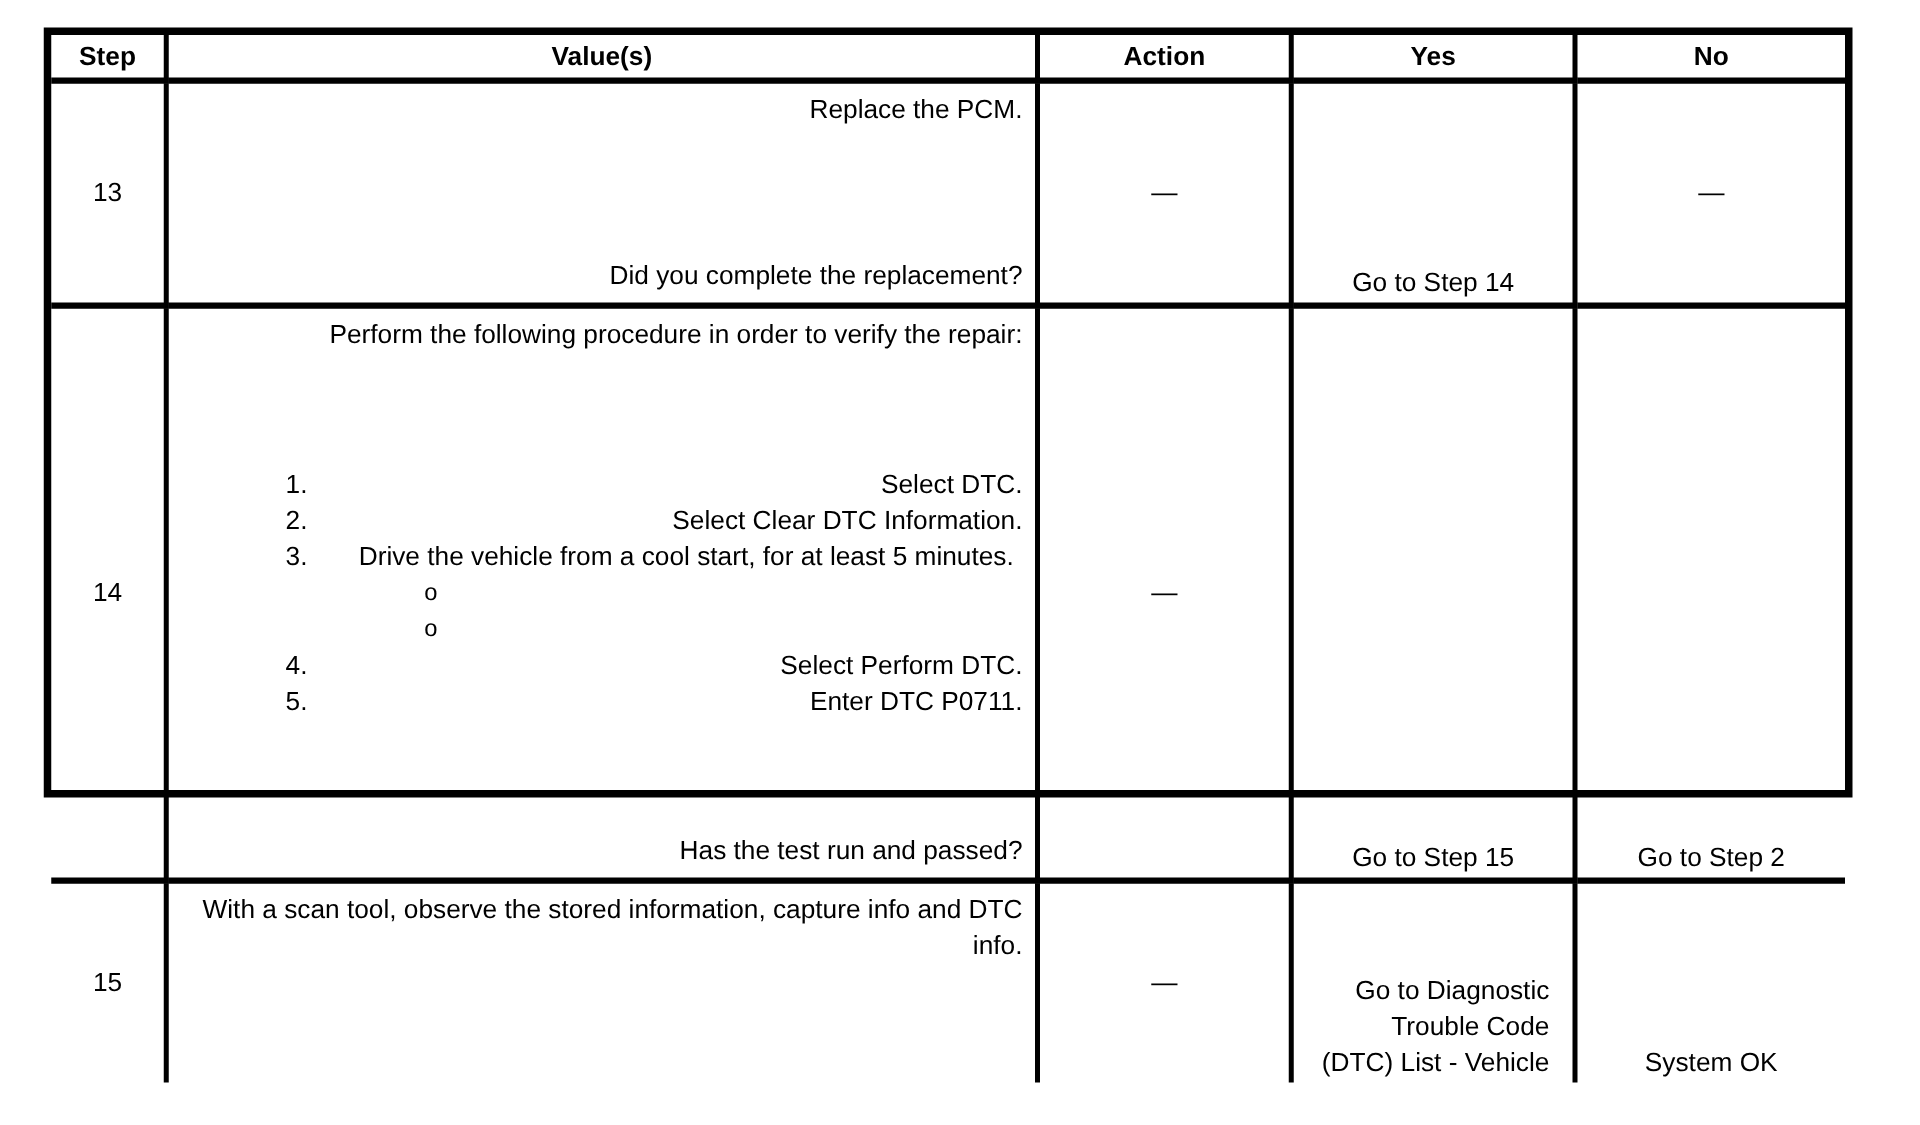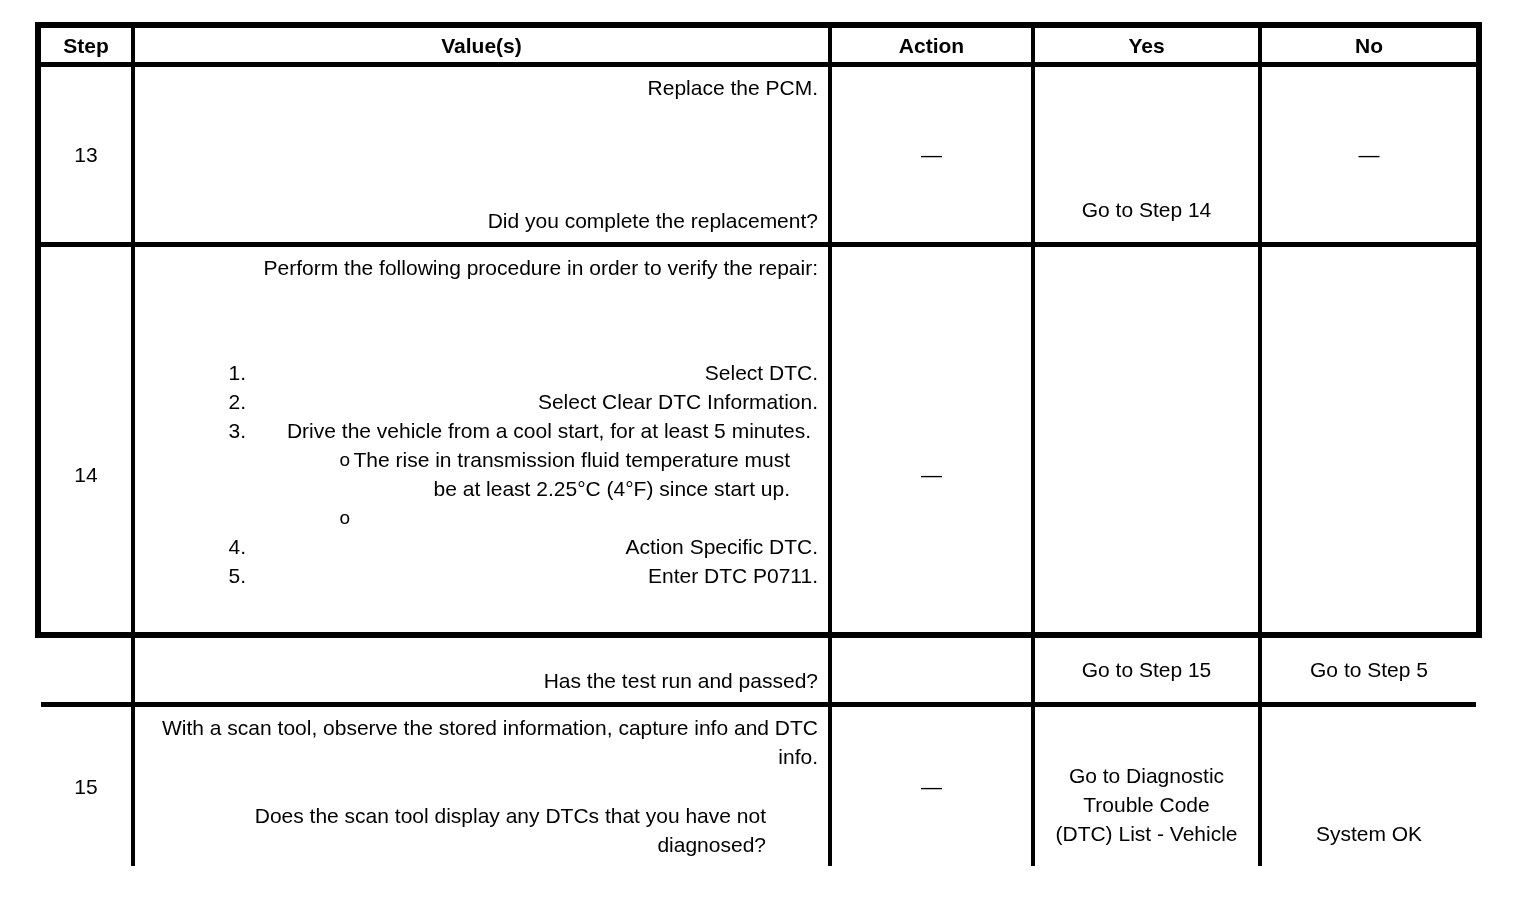--- a/index.html
+++ b/index.html
@@ -45,8 +45,8 @@
   }
   .bot-cell {
     display: flex; align-items: flex-end; justify-content: center;
-    text-align: center;
-    padding-bottom: 18px;
+    text-align: right;
+    padding-bottom: 1px;
   }
   .goto-narrow { max-width: 186px; }
   .q-narrow { max-width: 625px; }

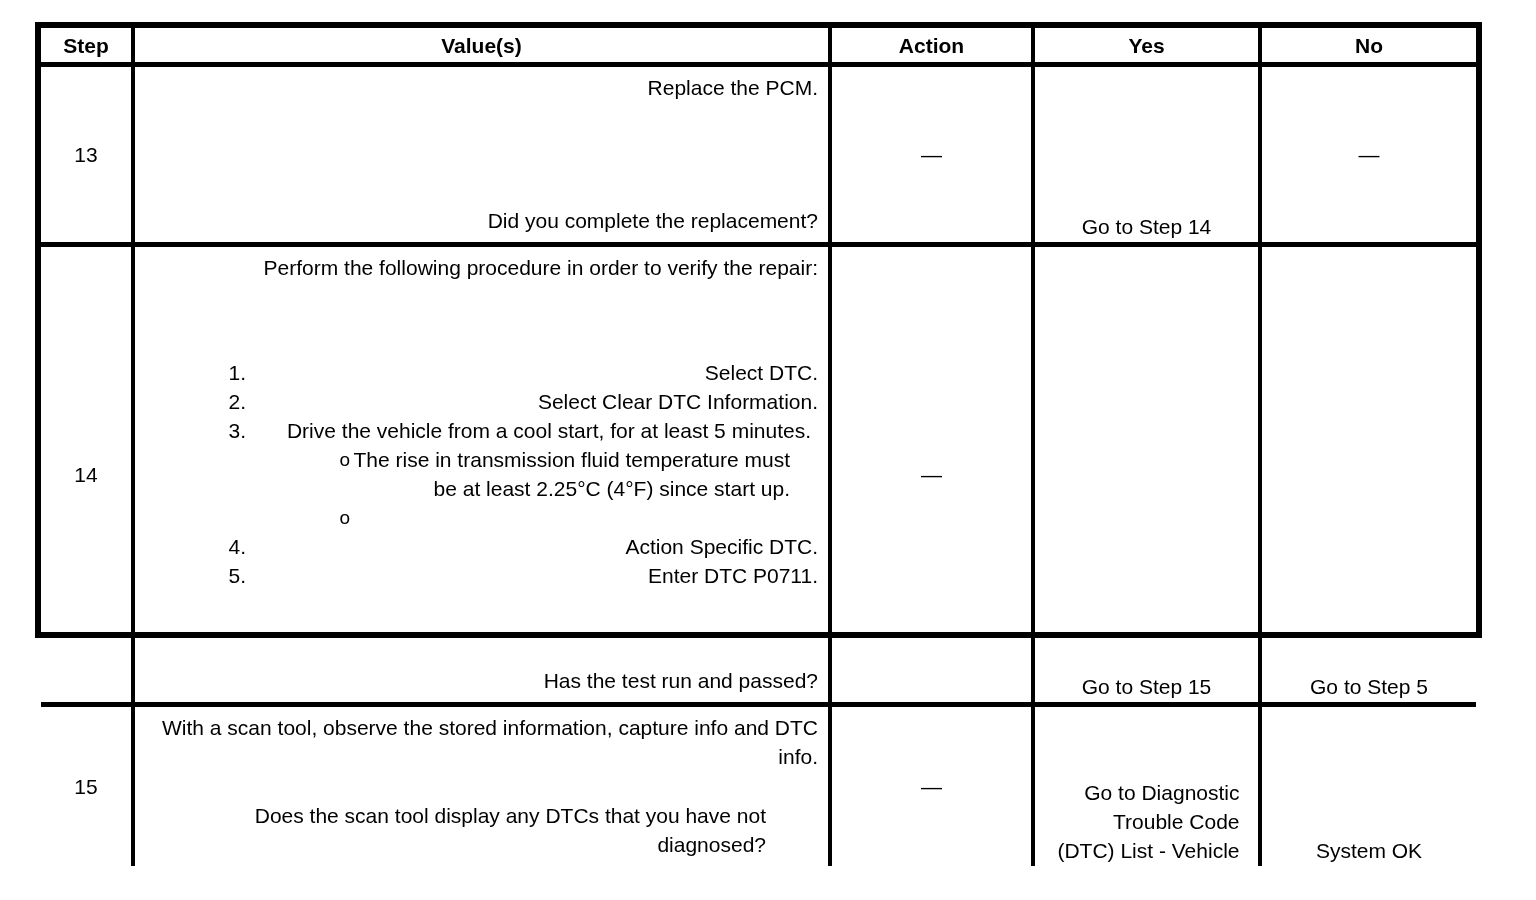--- a/index.html
+++ b/index.html
@@ -105,7 +105,6 @@
           <div class="sub">
             <div class="sli">
               <span class="marker">o</span>
-              <span class="stxt">The rise in transmission fluid temperature must be at least 2.25°C (4°F) since start up.</span>
             </div>
             <div class="sli">
               <span class="marker">o</span>

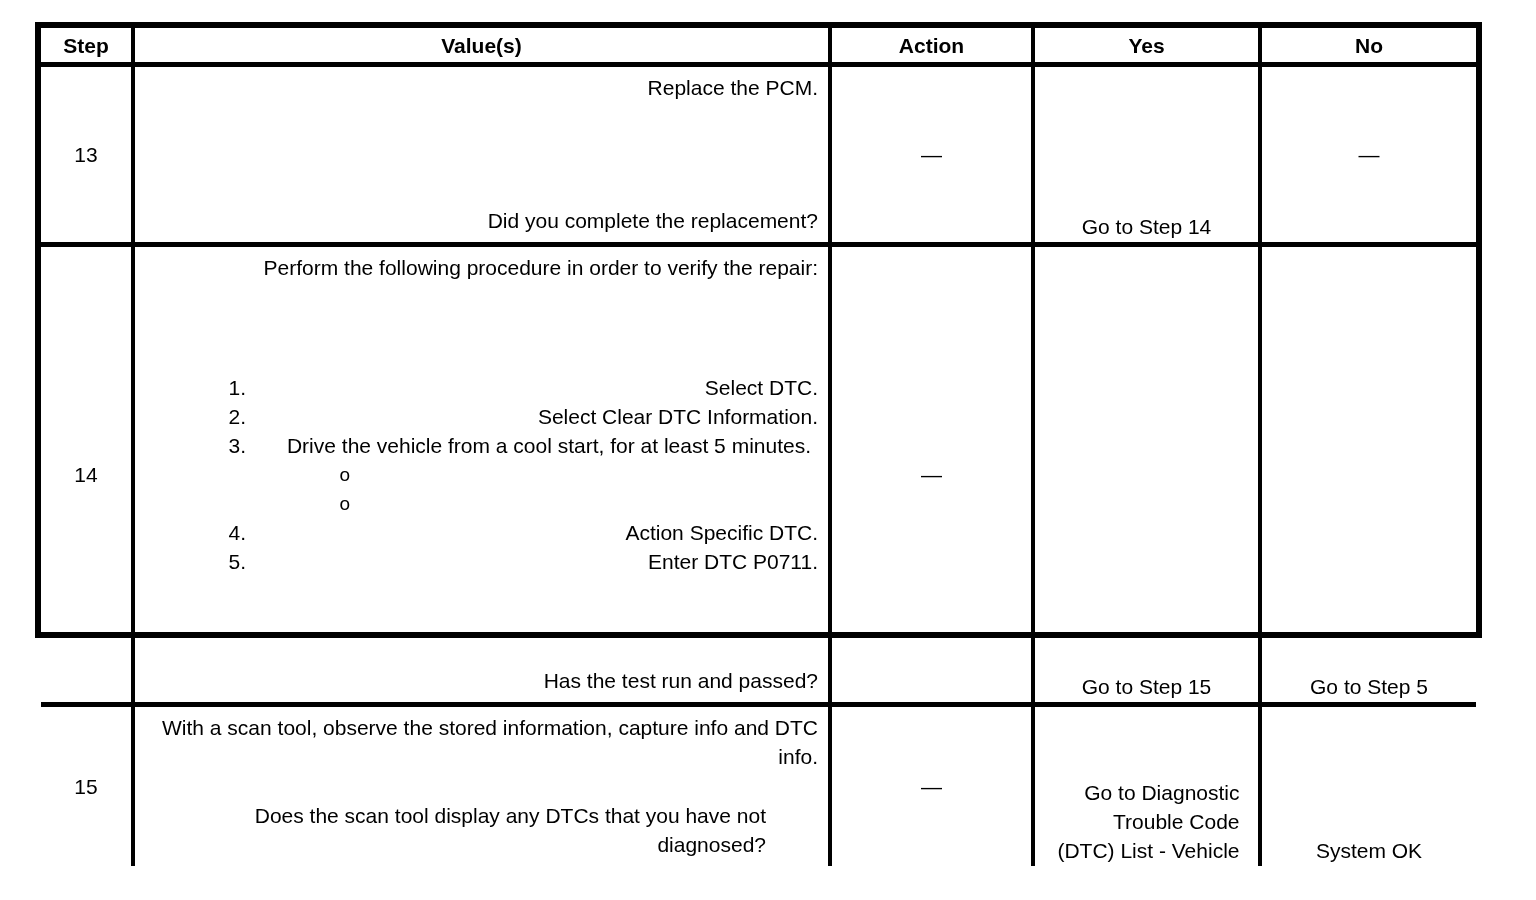--- a/index.html
+++ b/index.html
@@ -114,7 +114,7 @@
       </div>
       <div class="li">
         <span class="num">4.</span>
-        <span class="li-txt">Action Specific DTC.</span>
+        <span class="li-txt">Select Perform DTC.</span>
       </div>
       <div class="li">
         <span class="num">5.</span>

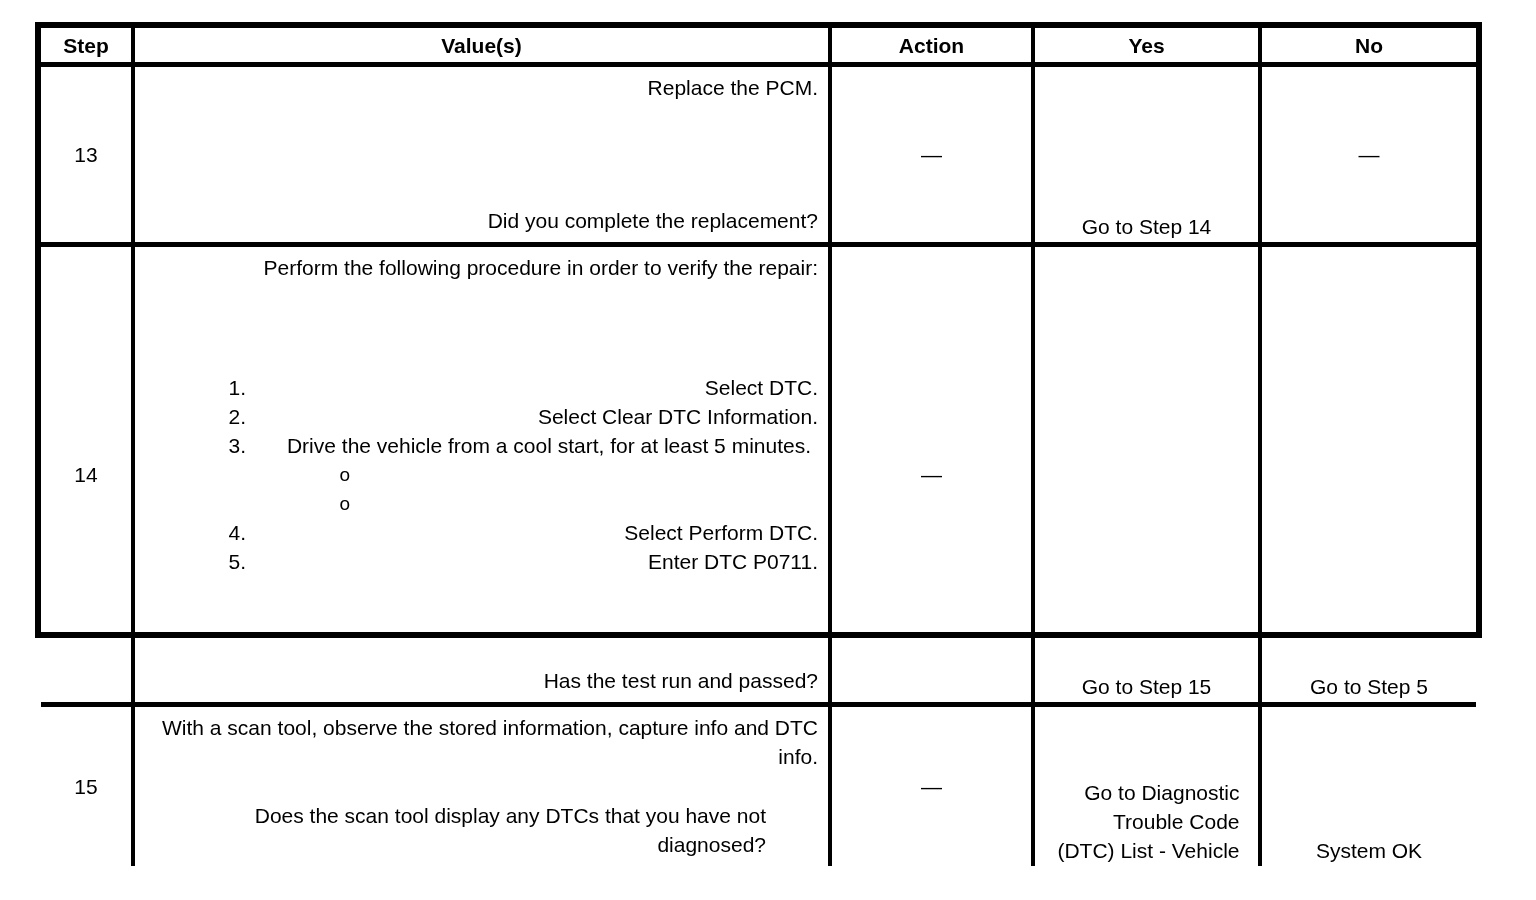--- a/index.html
+++ b/index.html
@@ -130,7 +130,7 @@
       <div>Go to Step 15</div>
     </div>
   <div class="cell bot-cell last-col">
-      <div>Go to Step 5</div>
+      <div>Go to Step 2</div>
     </div>
 
   <div class="cell step-cell last-row">15</div>

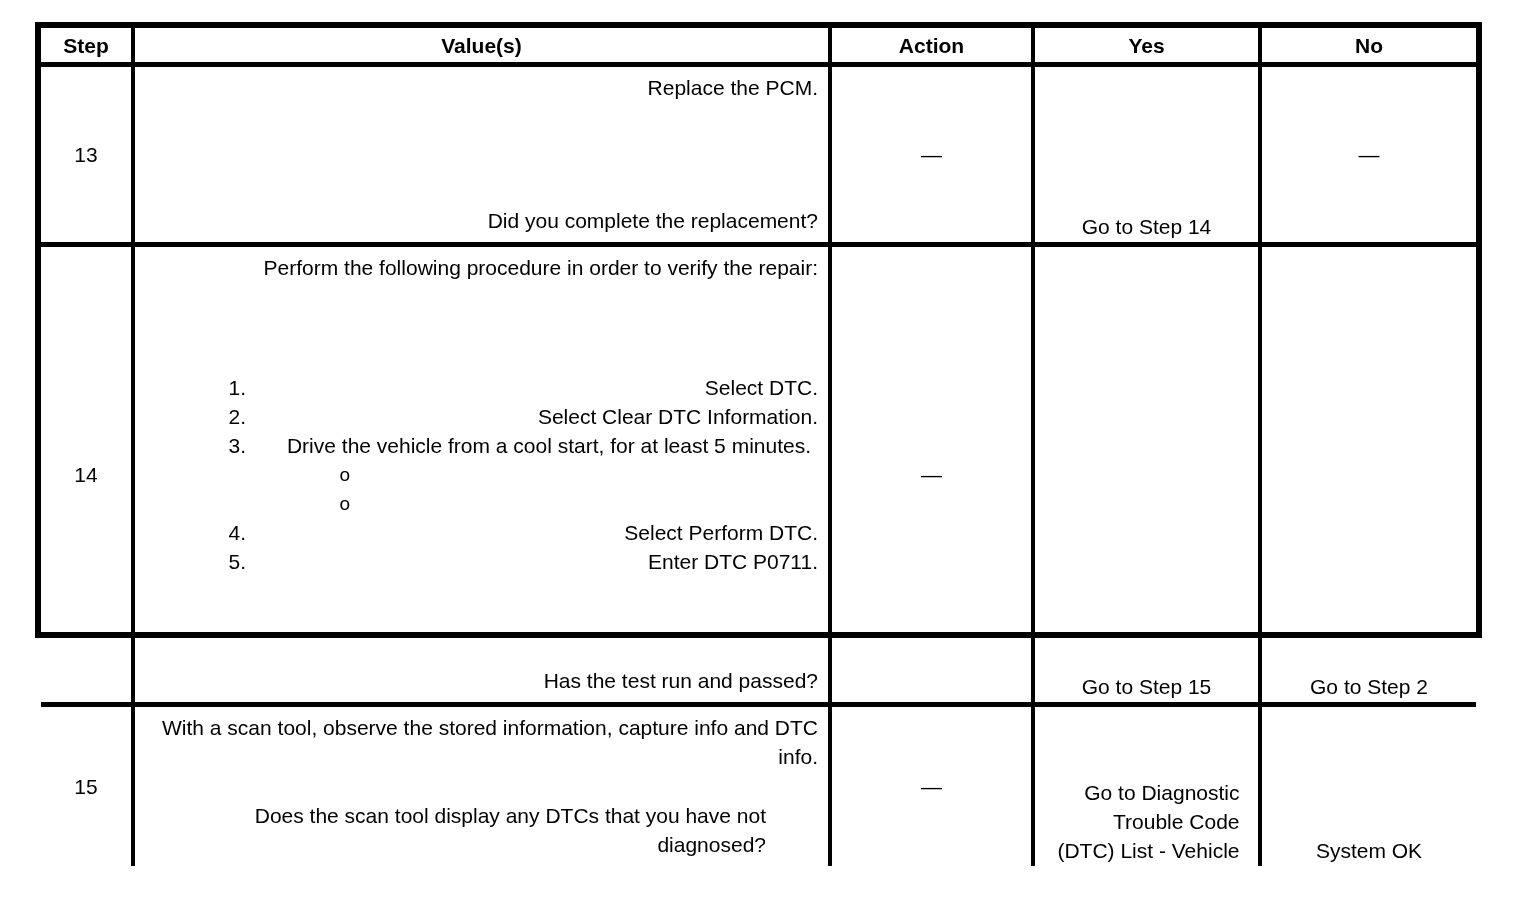--- a/index.html
+++ b/index.html
@@ -136,7 +136,6 @@
   <div class="cell step-cell last-row">15</div>
   <div class="cell action-cell last-row">
     <div>With a scan tool, observe the stored information, capture info and DTC info.</div>
-    <div class="q-narrow">Does the scan tool display any DTCs that you have not diagnosed?</div>
   </div>
   <div class="cell mid-cell last-row">
       <span>—</span>

